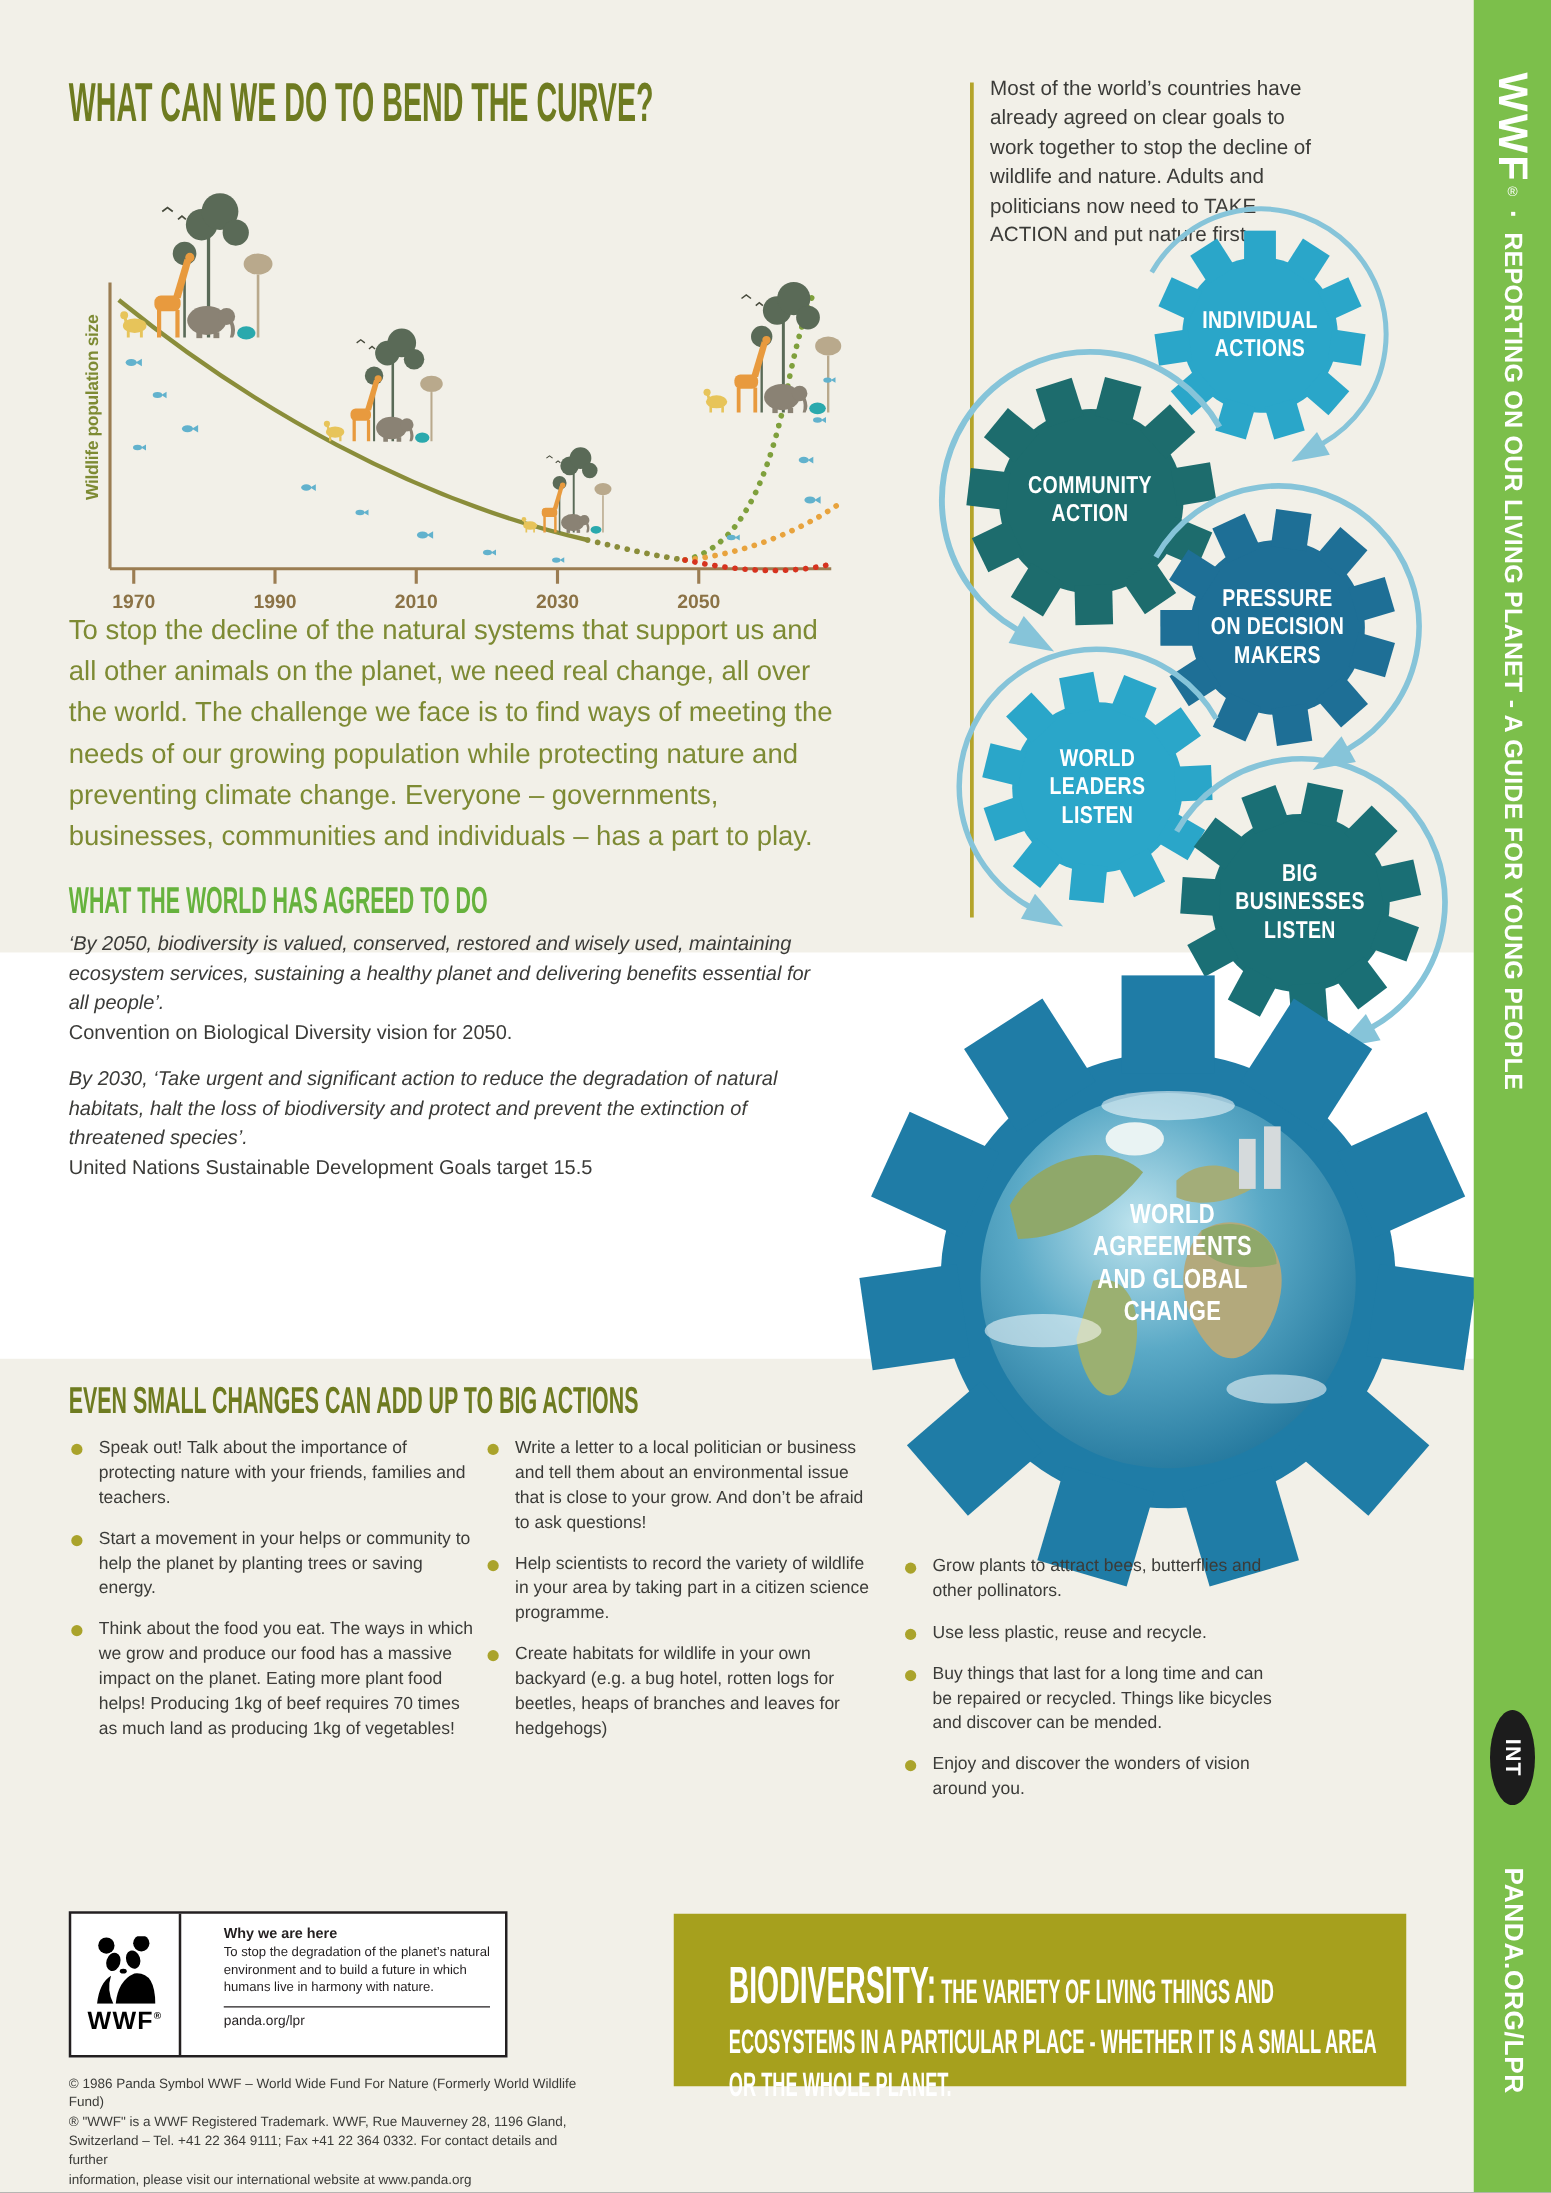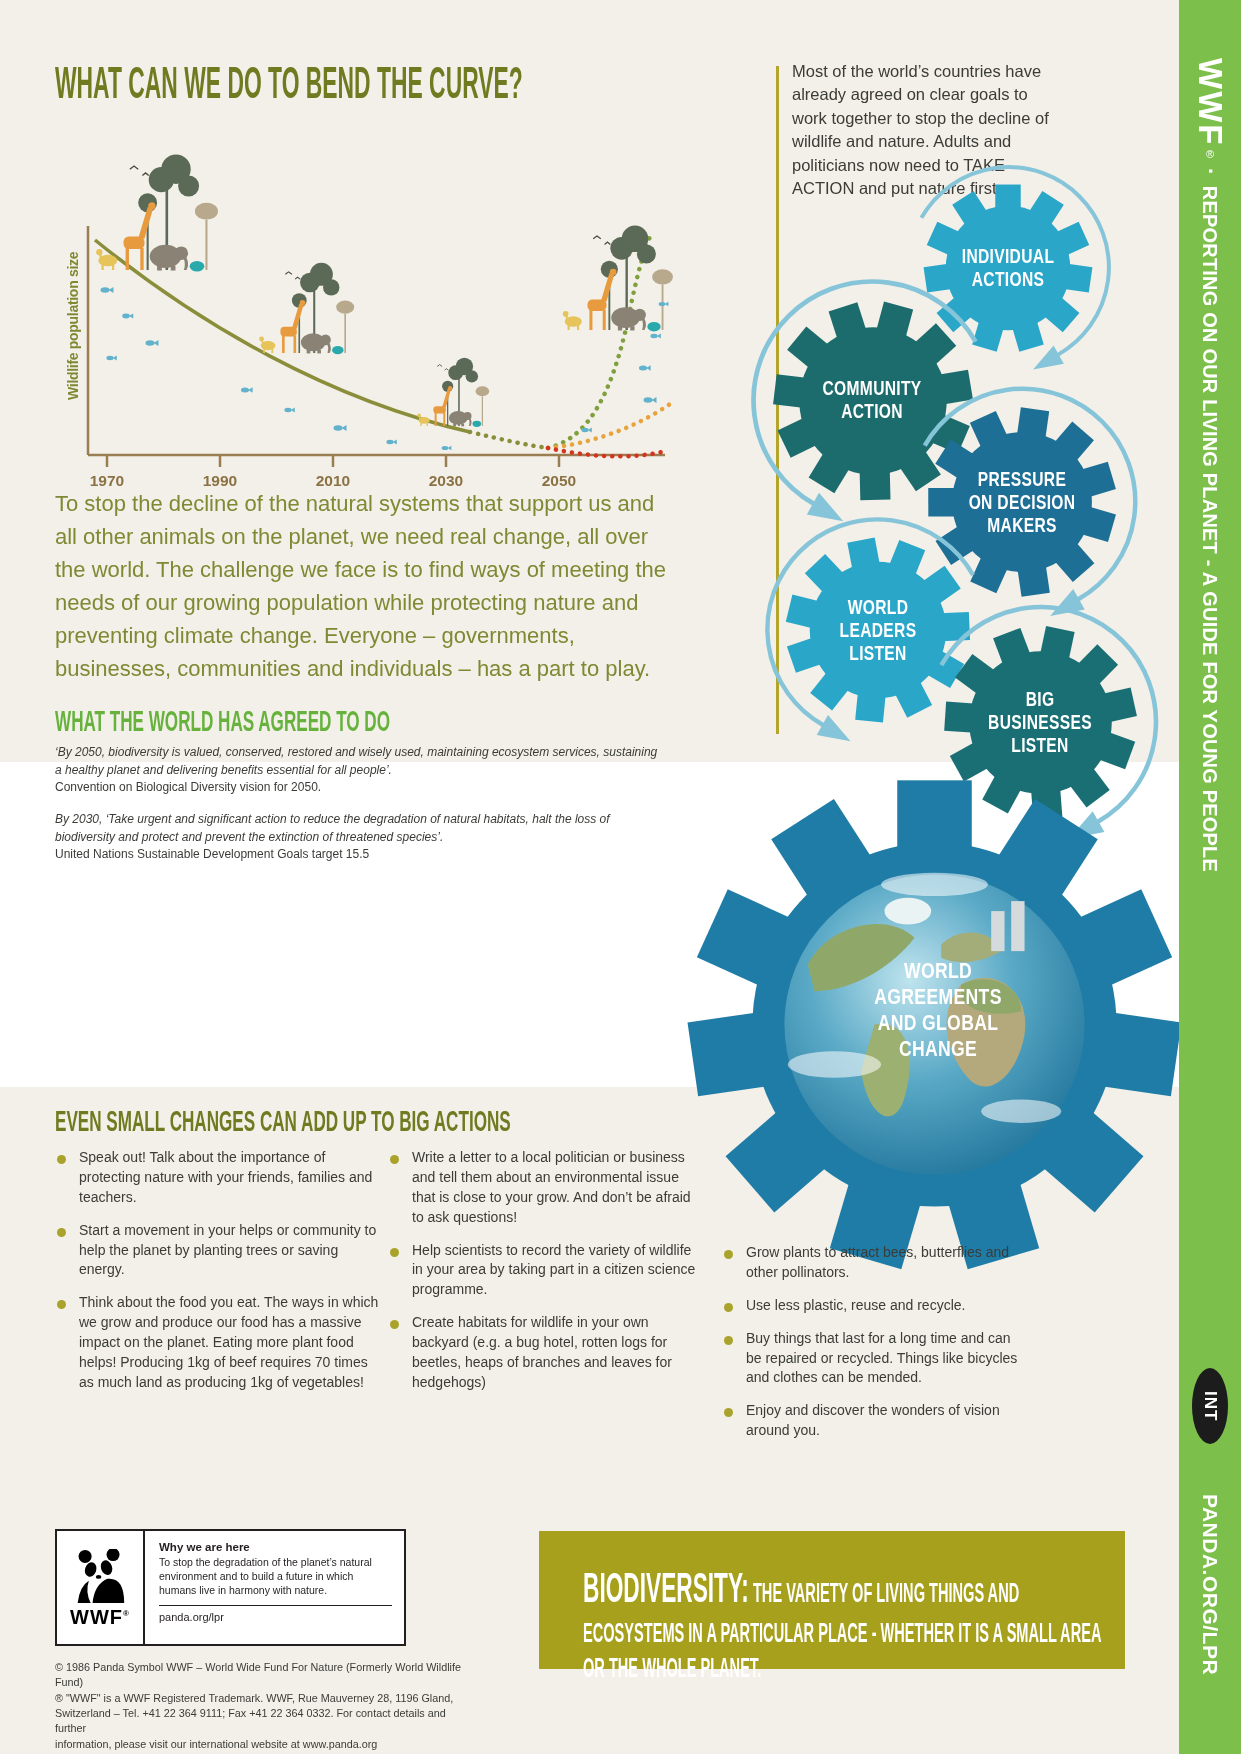--- a/index.html
+++ b/index.html
@@ -34,7 +34,7 @@
 
   
   .agreed-body{position:absolute;left:55px;top:744px;width:605px;color:#3b3b38;
-               font-size:12px;line-height:1.47;z-index:2;}
+               font-size:16px;line-height:1.47;z-index:2;}
   .agreed-body .q{font-style:italic;margin:0;}
   .agreed-body .attr{margin:0 0 14px 0;}
 

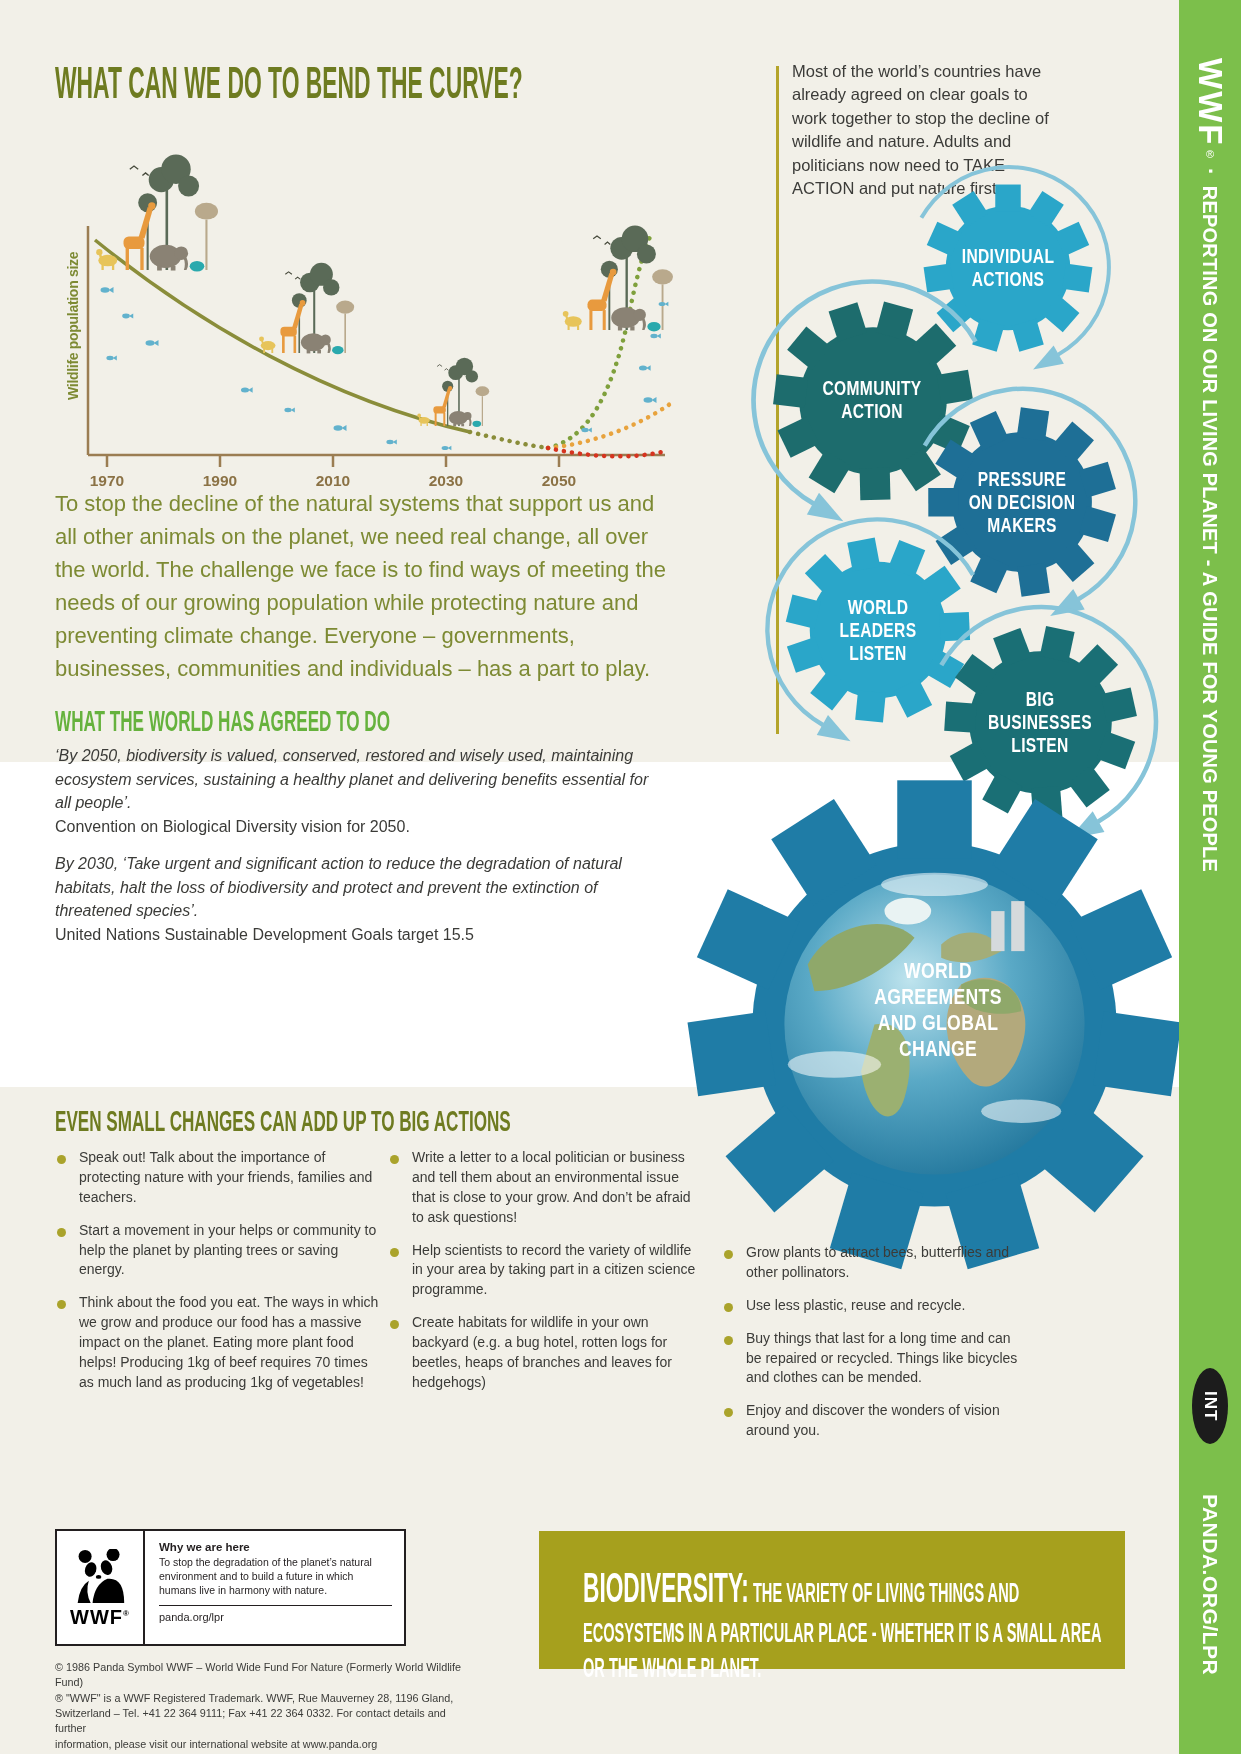--- a/index.html
+++ b/index.html
@@ -304,7 +304,7 @@
     <ul>
       <li>Grow plants to attract bees, butterflies and other pollinators.</li>
       <li>Use less plastic, reuse and recycle.</li>
-      <li>Buy things that last for a long time and can be repaired or recycled. Things like bicycles and clothes can be mended.</li>
+      <li>Buy things that last for a long time and can be repaired or recycled. Things like bicycles and discover can be mended.</li>
       <li>Enjoy and discover the wonders of vision around you.</li>
     </ul>
   </div>

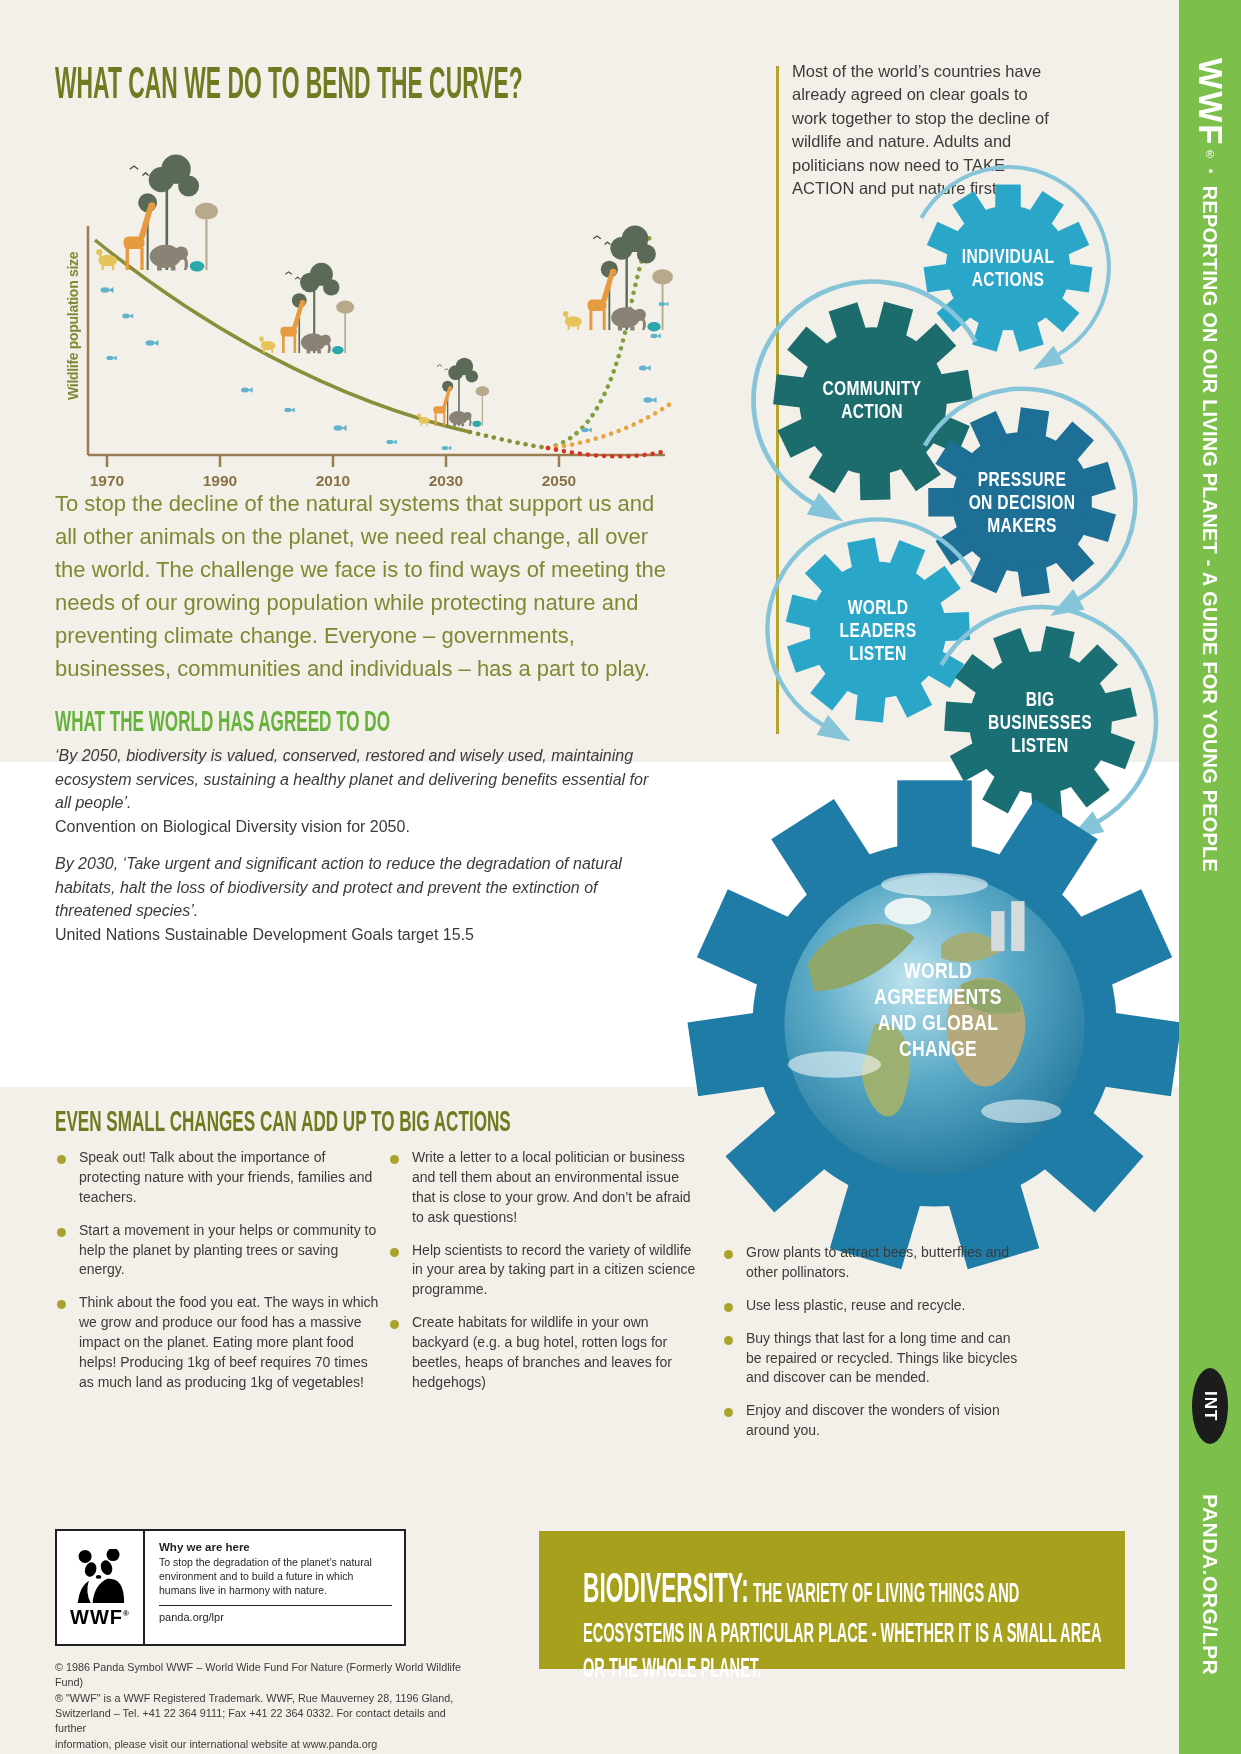--- a/index.html
+++ b/index.html
@@ -55,7 +55,7 @@
                  align-items:center;justify-content:center;}
   .wwf-word{font-weight:bold;font-size:20px;letter-spacing:1px;color:#000;line-height:1;margin-top:4px;}
   .wwf-word sup{font-size:8px;}
-  .why-cell{flex:1;padding:10px 12px 8px 14px;color:#231f20;}
+  .why-cell{flex:1;padding:10px 12px 8px 14px;color:#231f20;margin-left:20px;}
   .why-title{font-size:11.5px;font-weight:bold;margin:0 0 2px 0;}
   .why-text{font-size:10.5px;line-height:1.35;margin:0;}
   .why-rule{border:none;border-top:1.5px solid #231f20;margin:7px 0 5px 0;}

